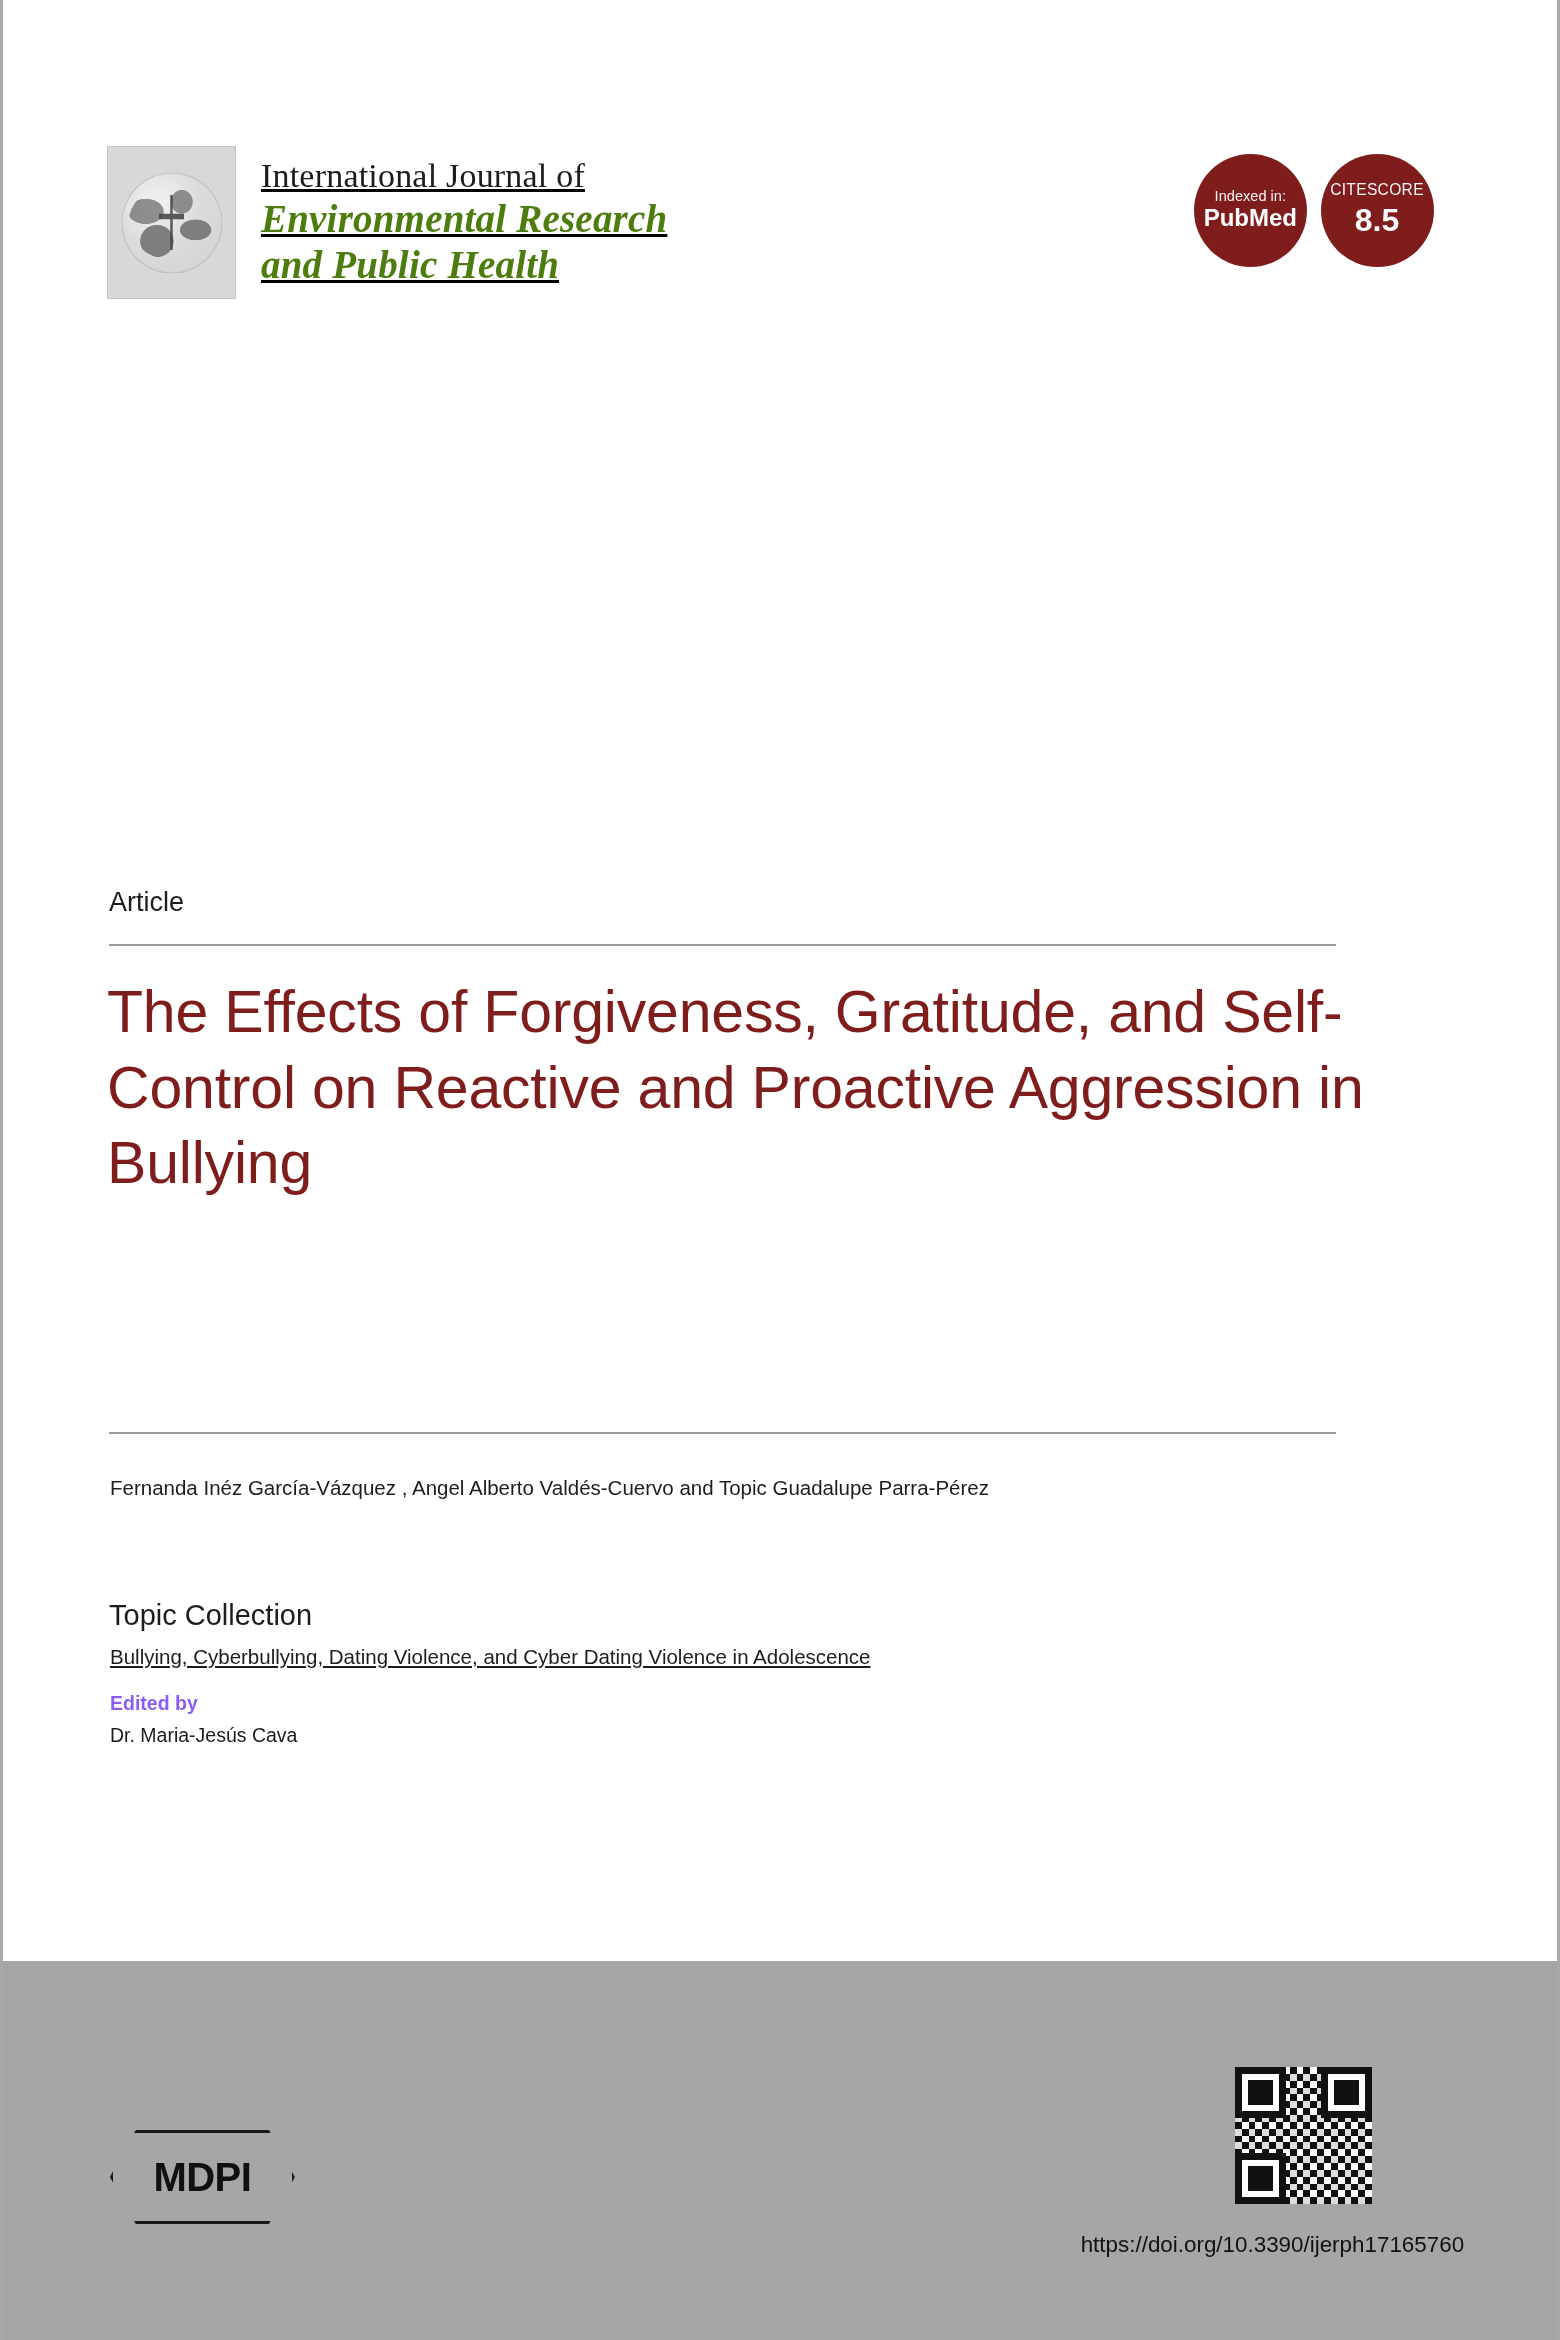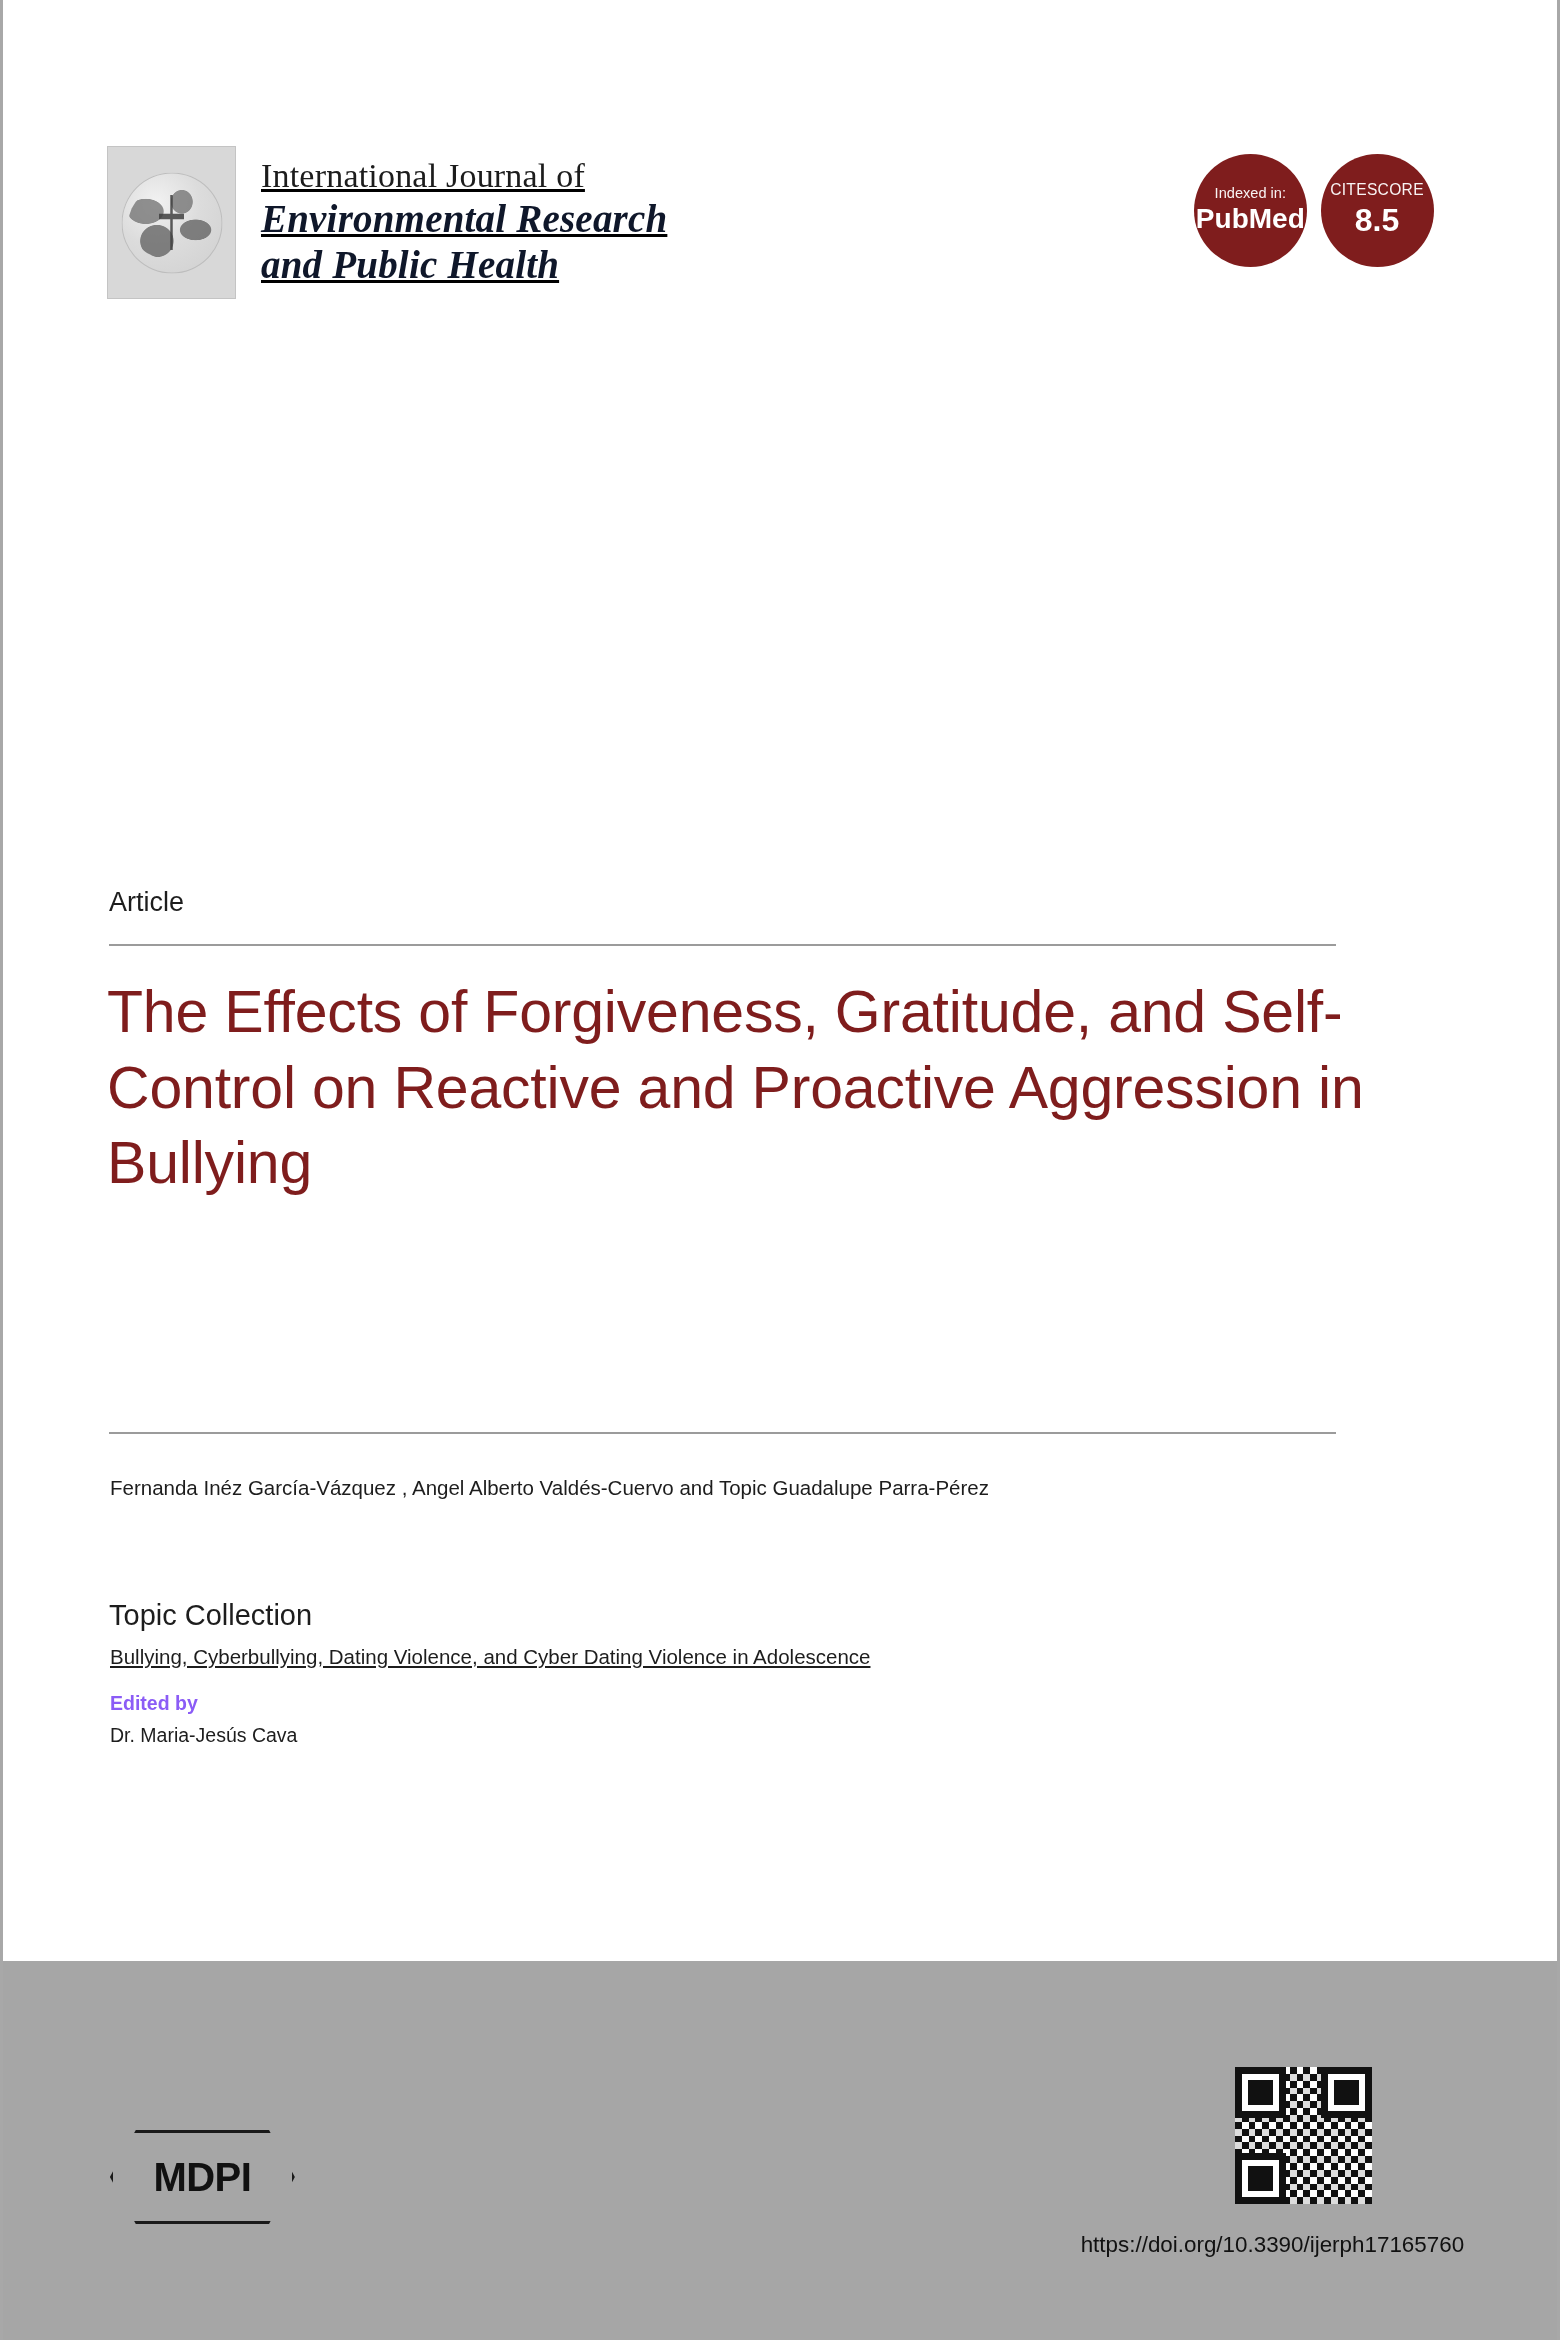--- a/index.html
+++ b/index.html
@@ -107,7 +107,7 @@
     font-weight: bold;
     font-style: italic;
     font-size: 39px;
-    color: #0f172a;
+    color: #4d7c0f;
     line-height: 1.18;
     letter-spacing: 0.2px;
   }

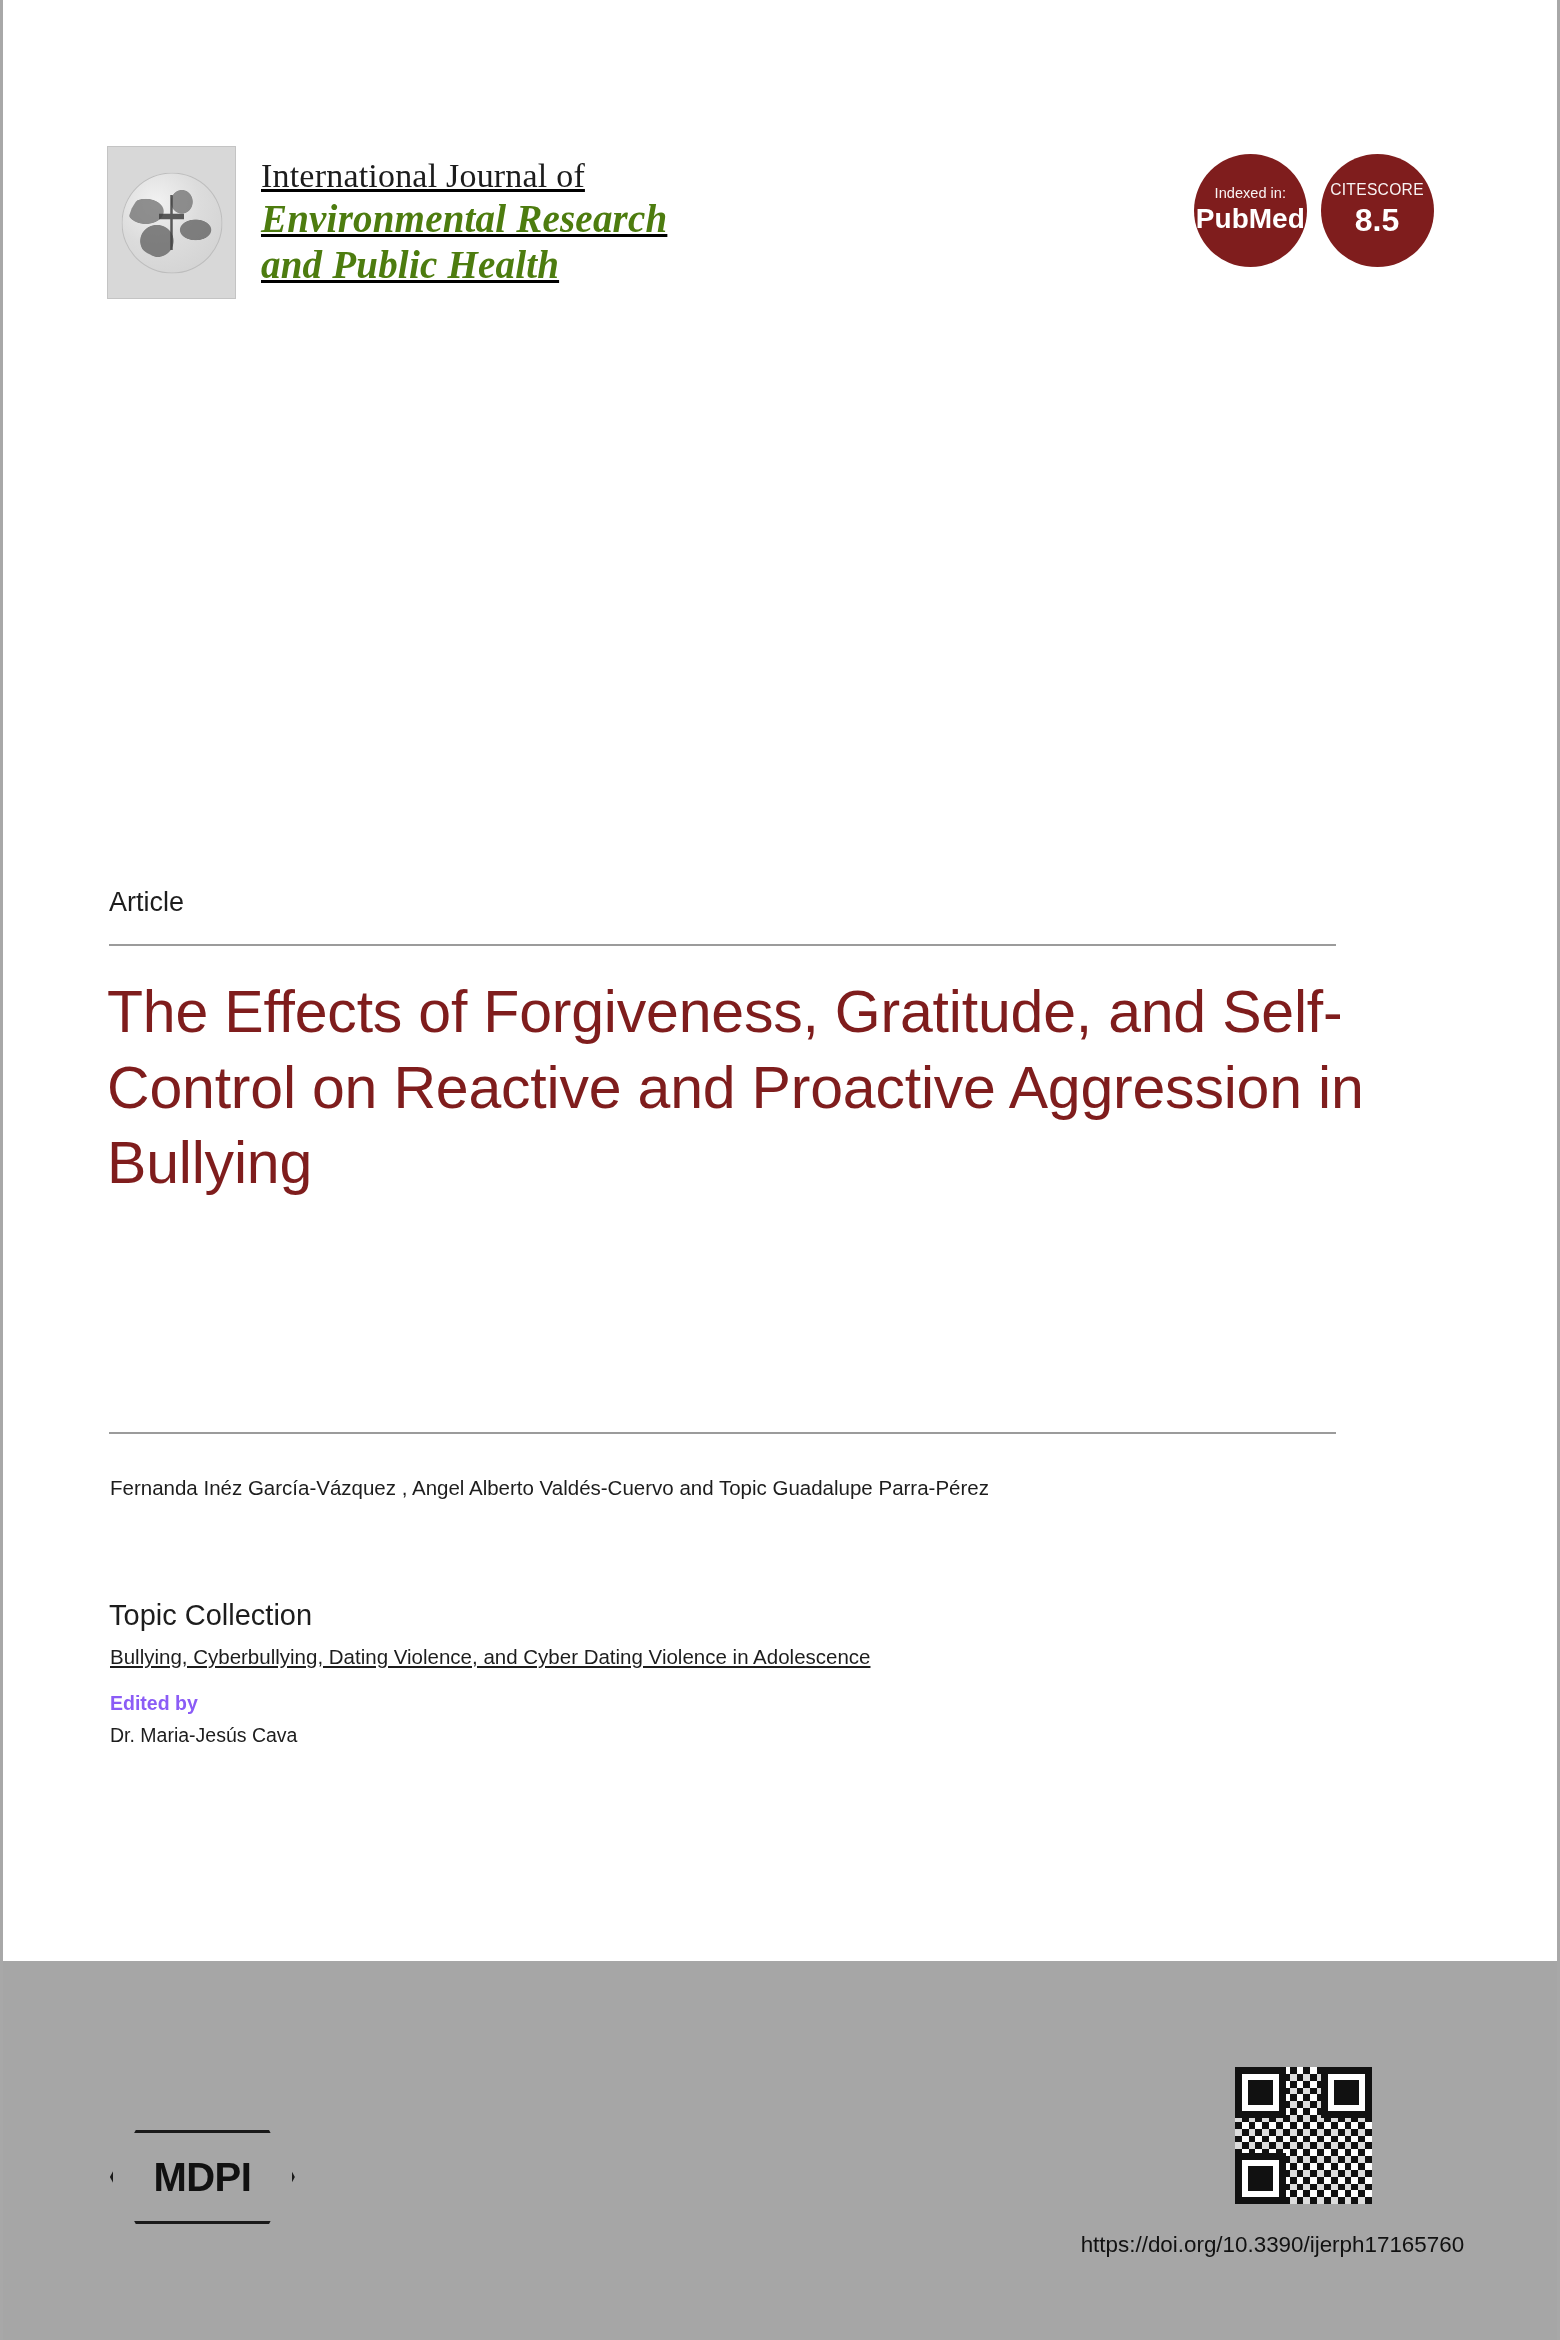--- a/index.html
+++ b/index.html
@@ -136,7 +136,7 @@
     opacity: .95;
   }
   .badge .big {
-    font-size: 28px;
+    font-size: 24px;
     font-weight: bold;
     line-height: 1.2;
   }

